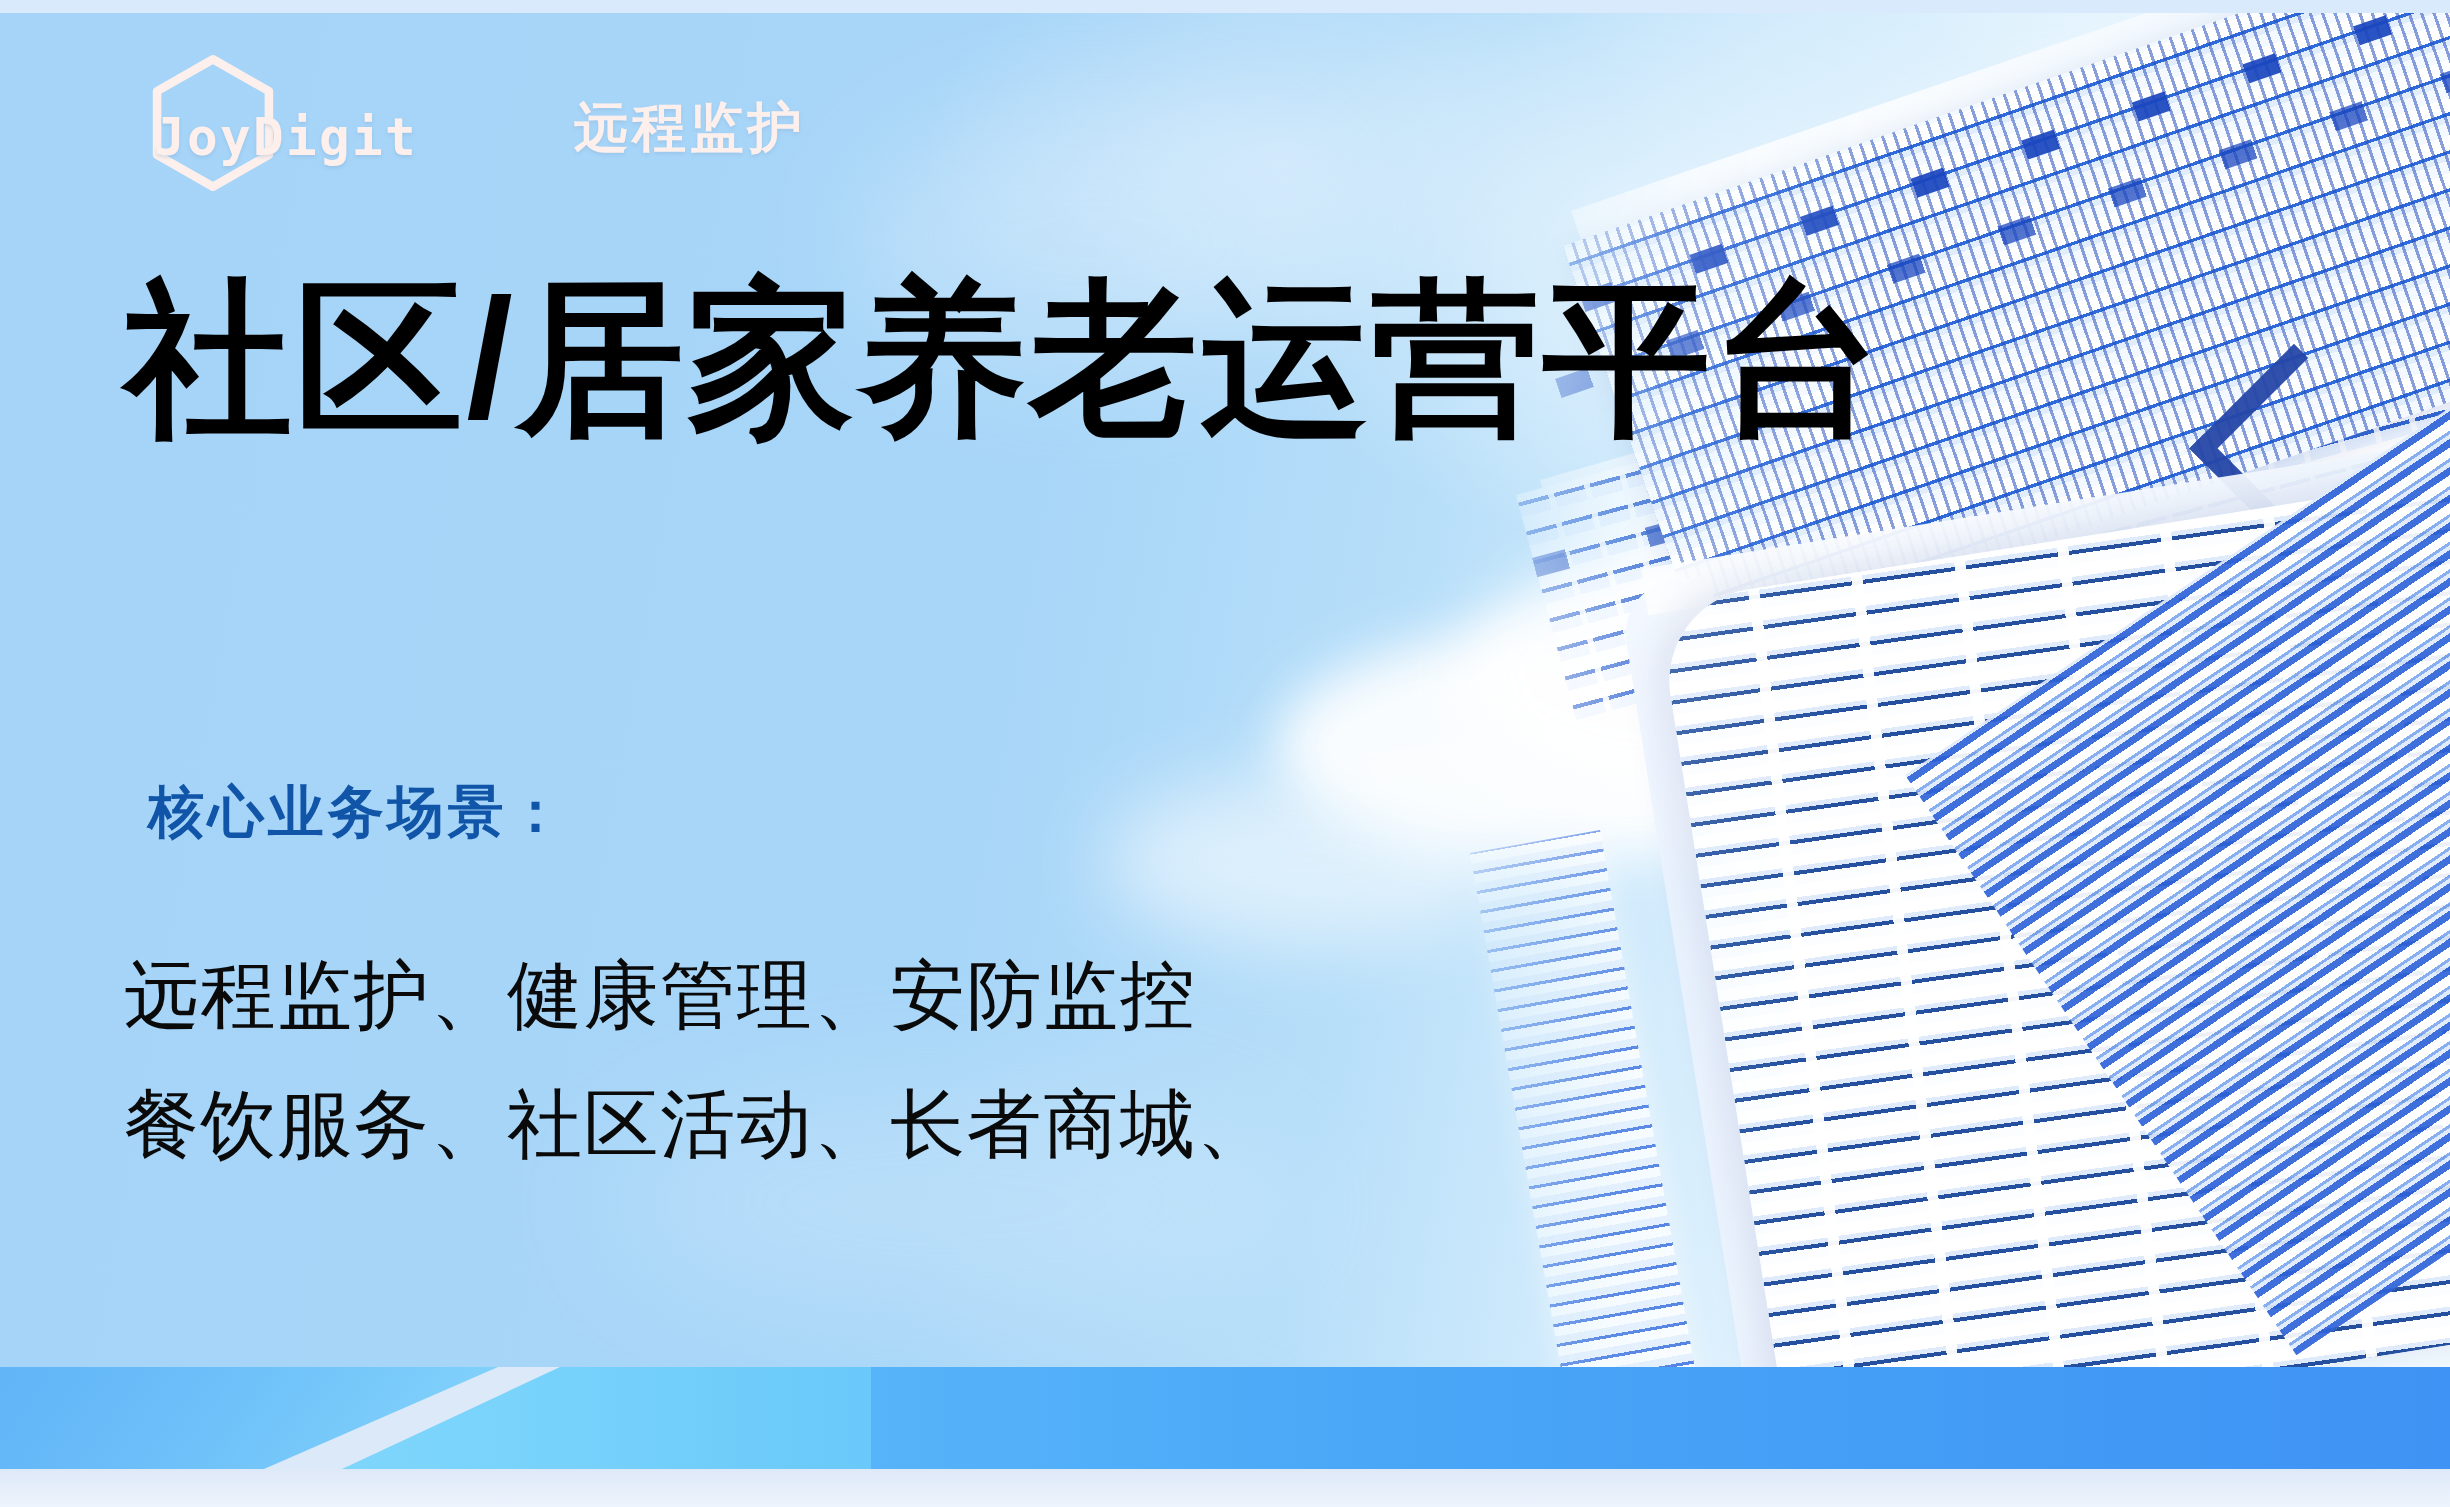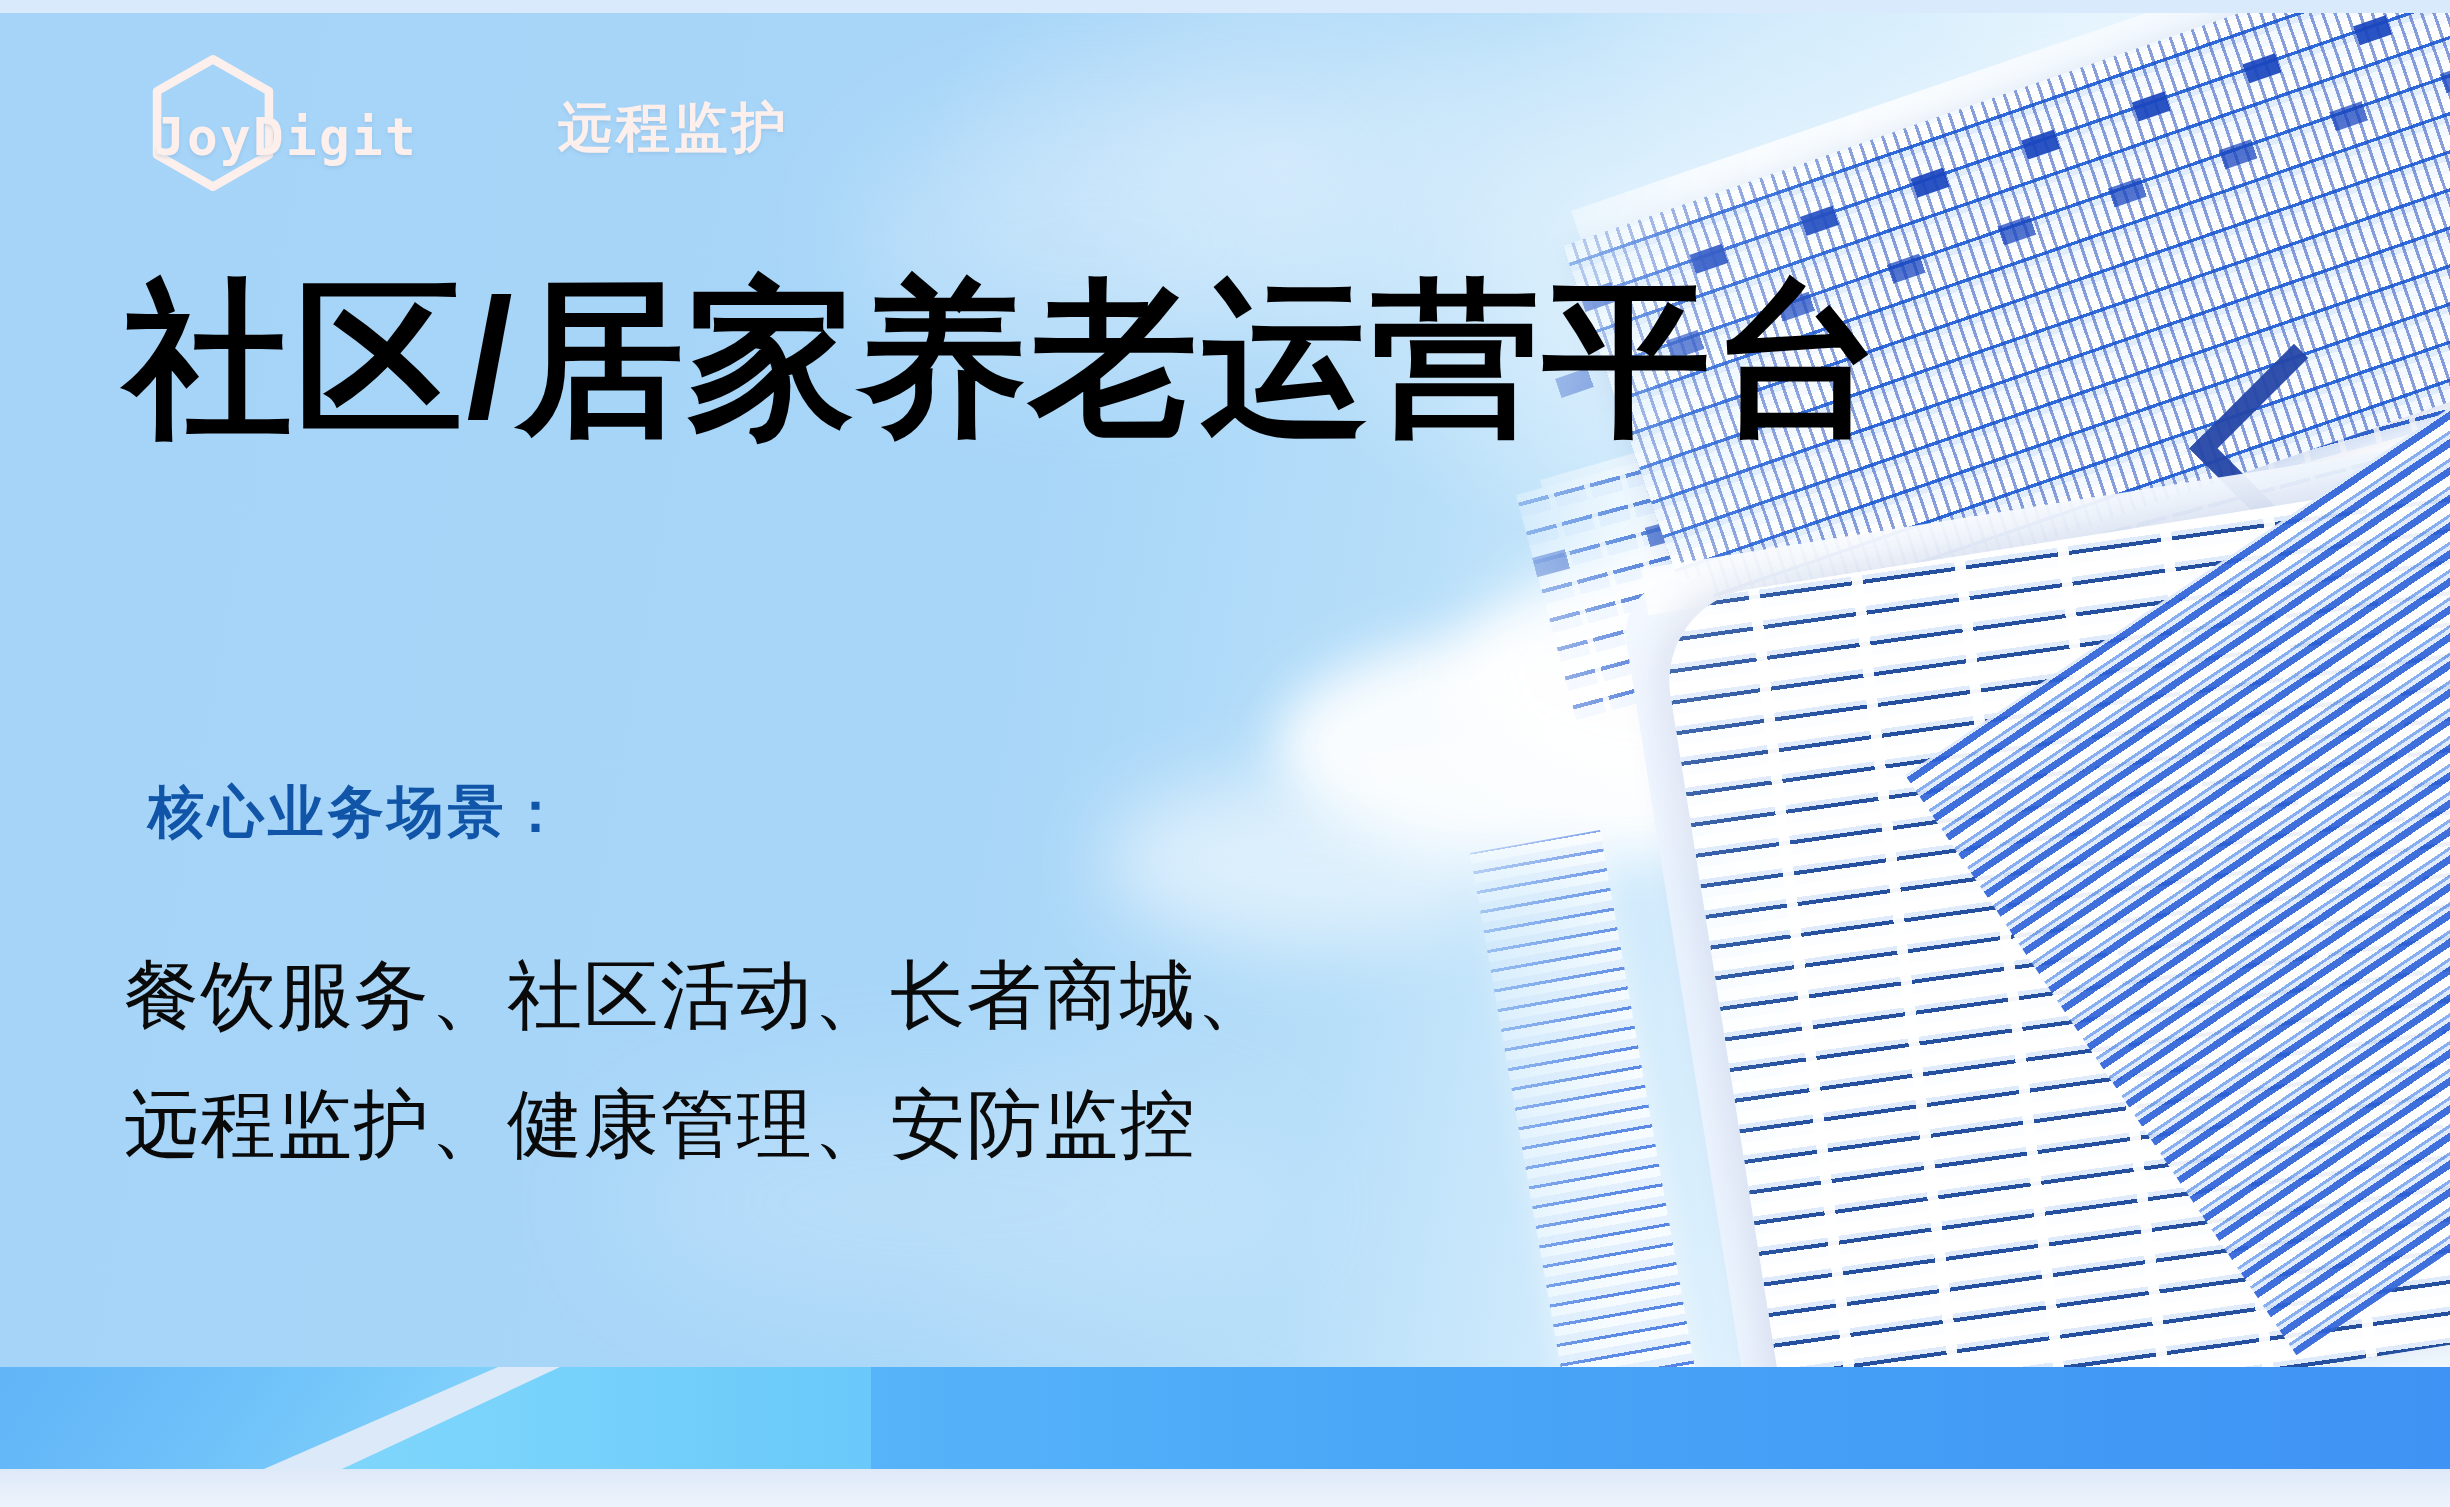--- a/index.html
+++ b/index.html
@@ -156,7 +156,7 @@
   
   .logo{
     position:absolute; left:140px; top:61px;
-    display:flex; align-items:center; gap:4px;
+    display:flex; align-items:center; gap:20px;
     z-index:30;
   }
   .logo-mark{ position:relative; width:146px; height:146px; margin-top:-11px; }

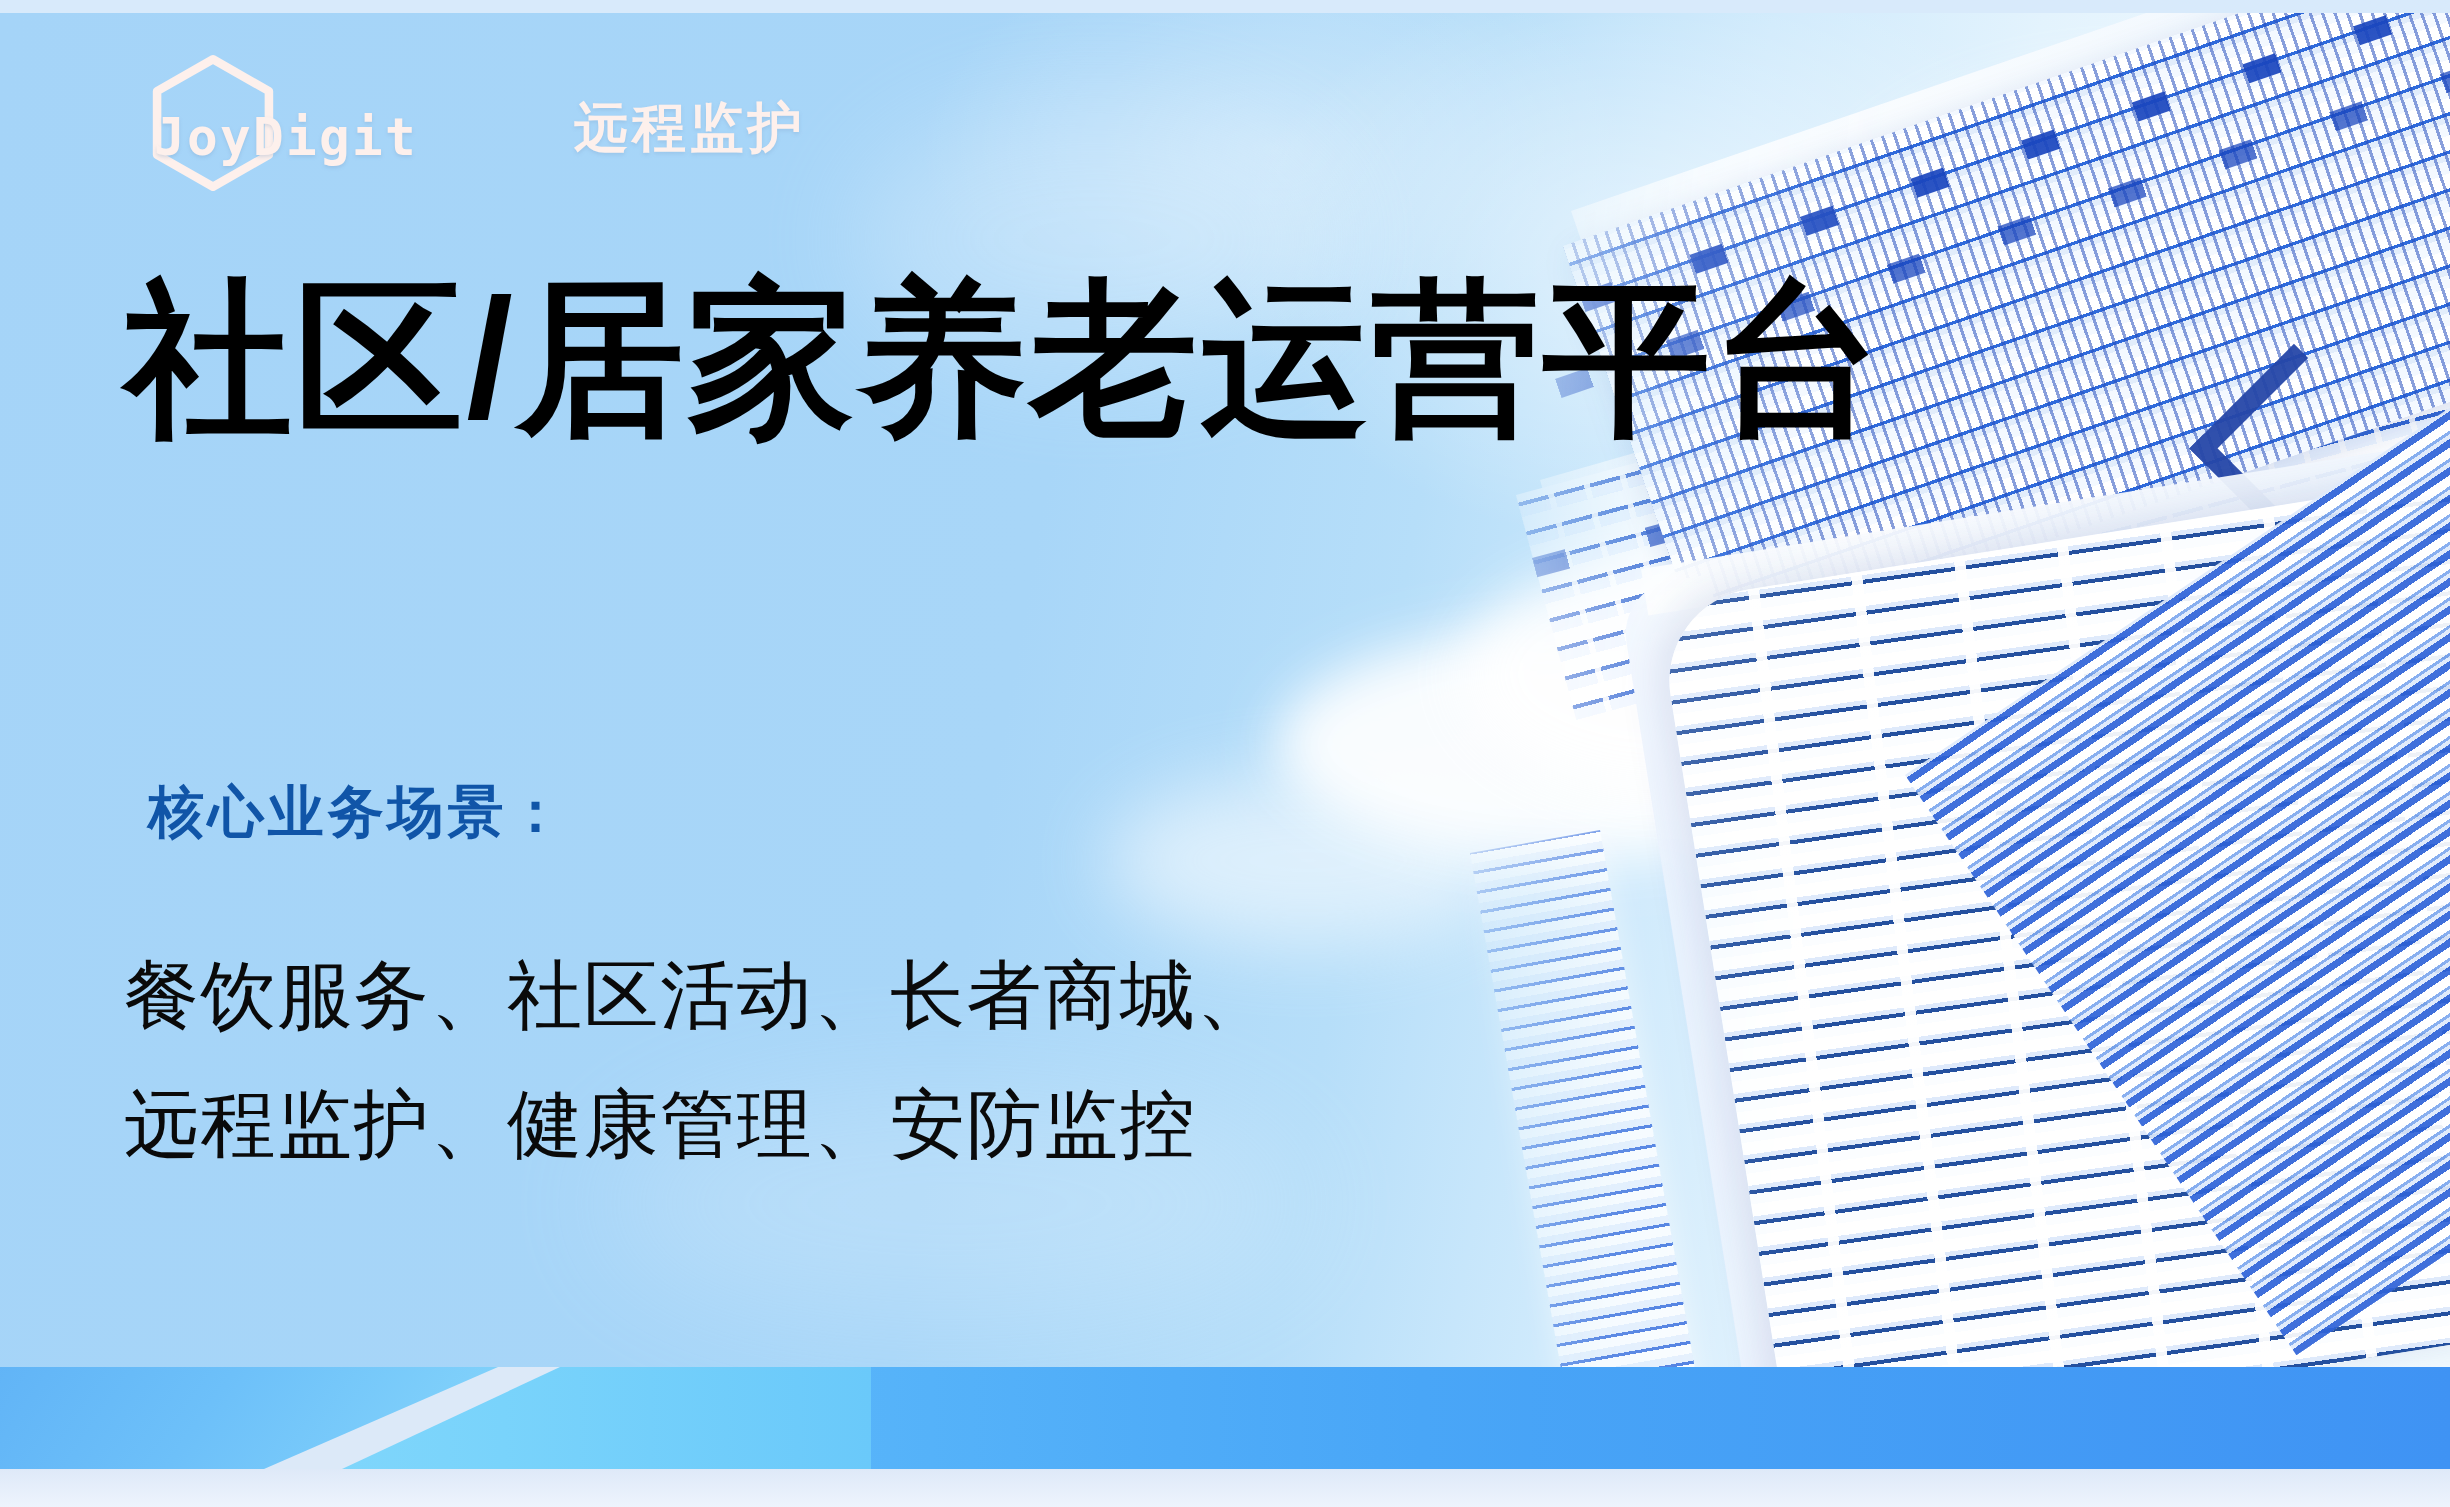--- a/index.html
+++ b/index.html
@@ -280,8 +280,8 @@
   <h2 class="subtitle">核心业务场景：</h2>
 
   <div class="scenes">
+    <div>远程监护、健康管理、安防监控</div>
     <div>餐饮服务、社区活动、长者商城、</div>
-    <div>远程监护、健康管理、安防监控</div>
   </div>
 
   <div class="banner">

